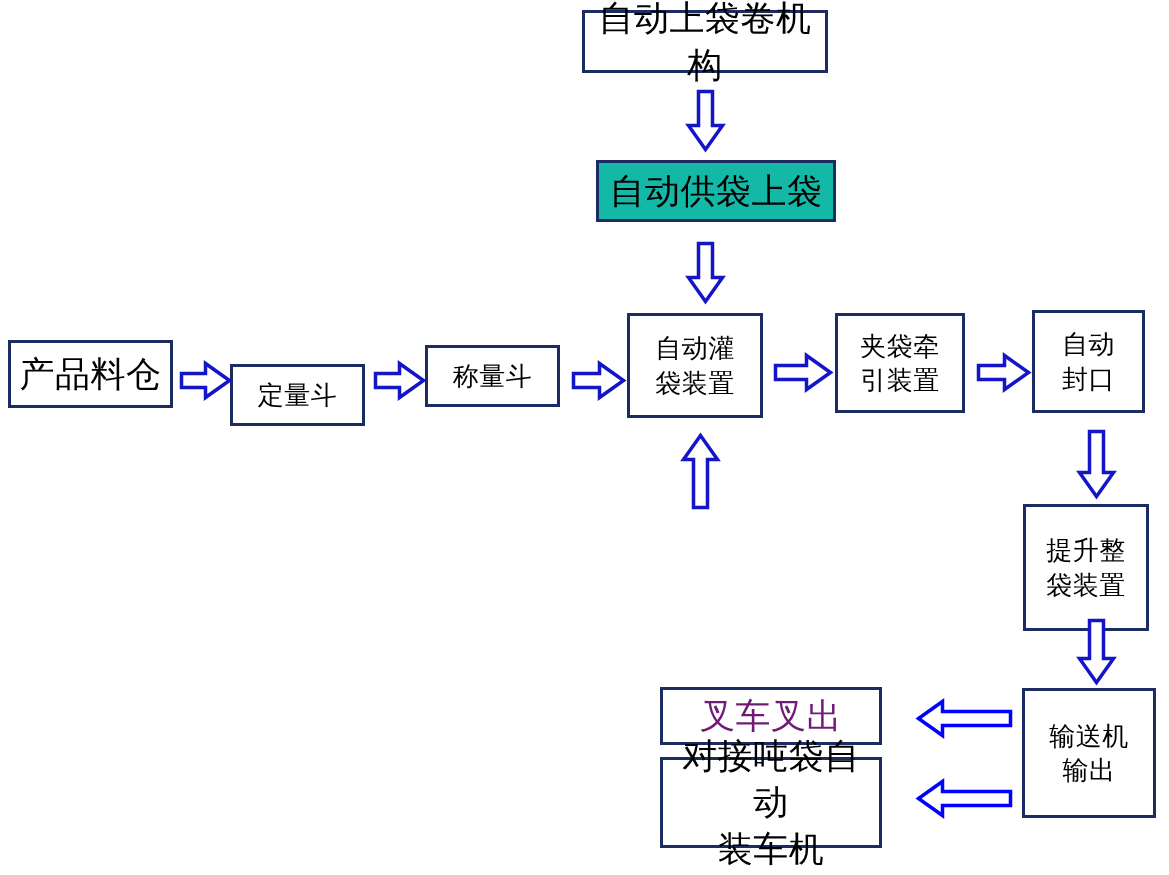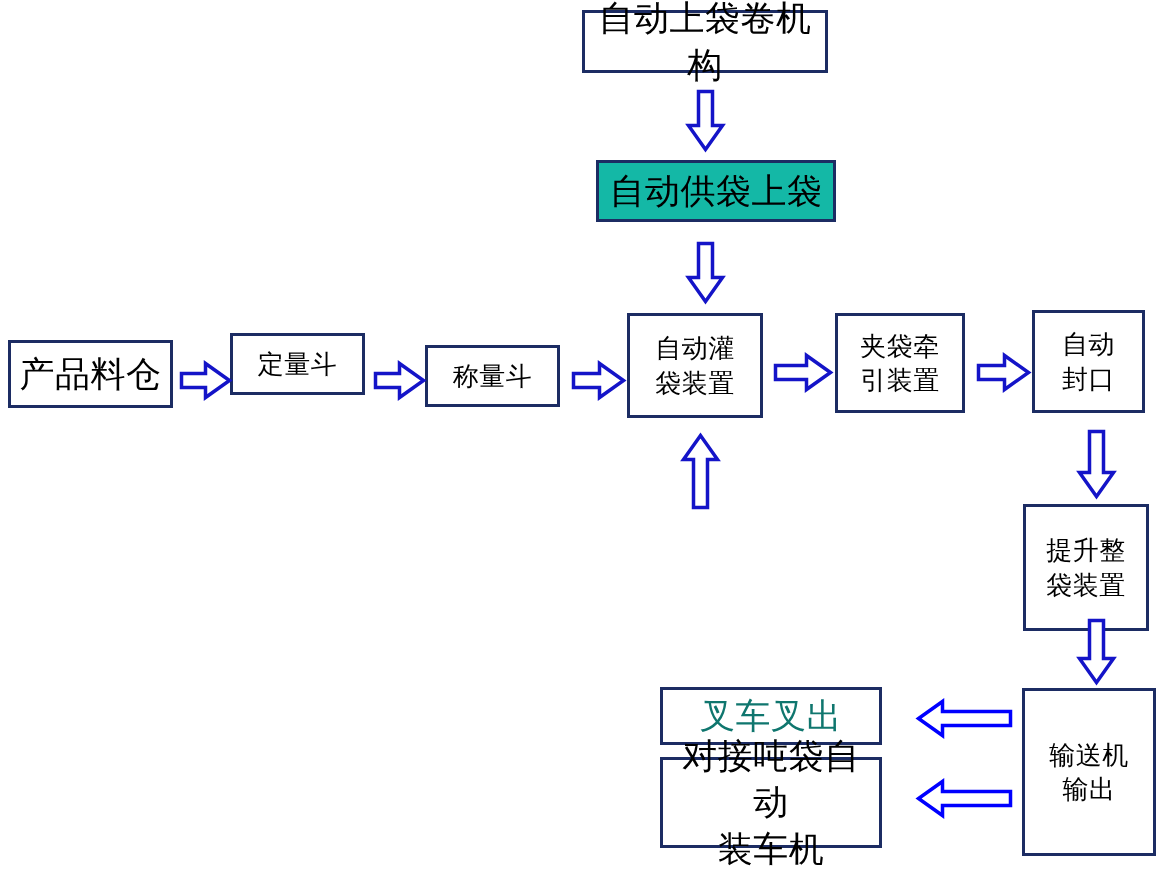--- a/index.html
+++ b/index.html
@@ -54,7 +54,7 @@
     <div class="node" style="left: 582px; top: 10px; width: 246px; height: 63px; border-color: rgb(28, 44, 99); background: rgb(255, 255, 255); color: rgb(0, 0, 0);">自动上袋卷机构</div>
     <div class="node" style="left: 596px; top: 160px; width: 240px; height: 62px; border-color: rgb(28, 44, 99); background: #14b8a6; color: rgb(0, 0, 0);">自动供袋上袋</div>
     <div class="node" style="left: 8px; top: 340px; width: 165px; height: 68px; border-color: rgb(28, 44, 99); background: rgb(255, 255, 255); color: rgb(0, 0, 0);">产品料仓</div>
-    <div class="node tight" style="left: 230px; top: 333px; width: 135px; height: 62px; border-color: rgb(28, 44, 99); background: rgb(255, 255, 255); color: rgb(0, 0, 0);">定量斗</div>
+    <div class="node tight" style="left: 230px; top: 364px; width: 135px; height: 62px; border-color: rgb(28, 44, 99); background: rgb(255, 255, 255); color: rgb(0, 0, 0);">定量斗</div>
     <div class="node tight" style="left: 425px; top: 345px; width: 135px; height: 62px; border-color: rgb(28, 44, 99); background: rgb(255, 255, 255); color: rgb(0, 0, 0);">称量斗</div>
     <div class="node tight" style="left: 627px; top: 313px; width: 136px; height: 105px; border-color: rgb(28, 44, 99); background: rgb(255, 255, 255); color: rgb(0, 0, 0);">自动灌
 袋装置</div>

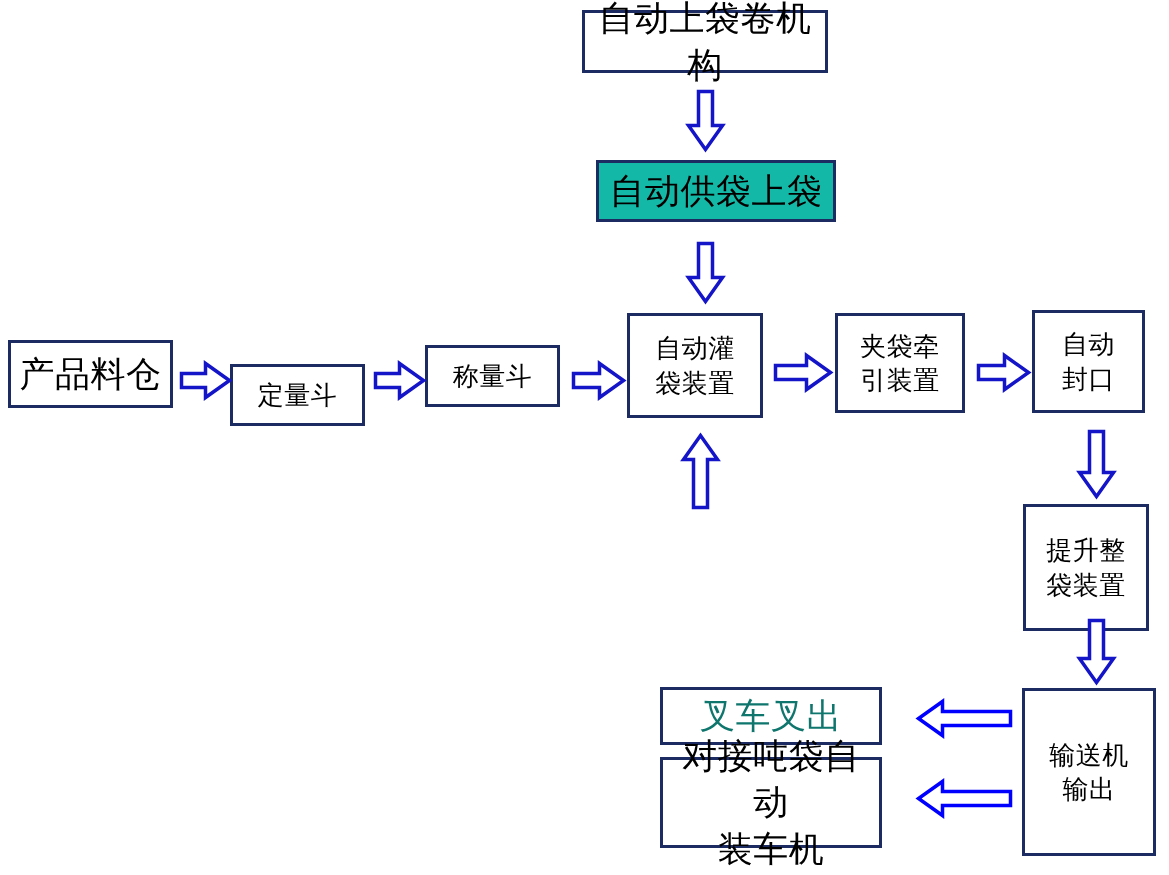--- a/index.html
+++ b/index.html
@@ -66,7 +66,7 @@
 袋装置</div>
     <div class="node tight" style="left: 1022px; top: 688px; width: 134px; height: 168px; border-color: rgb(28, 44, 99); background: rgb(255, 255, 255); color: rgb(0, 0, 0);">输送机
 输出</div>
-    <div class="node" style="left: 660px; top: 687px; width: 222px; height: 58px; border-color: rgb(28, 44, 99); background: rgb(255, 255, 255); color: #0f766e;">叉车叉出</div>
+    <div class="node" style="left: 660px; top: 687px; width: 222px; height: 58px; border-color: rgb(28, 44, 99); background: rgb(255, 255, 255); color: #701a75;">叉车叉出</div>
     <div class="node" style="left: 660px; top: 757px; width: 222px; height: 91px; border-color: rgb(28, 44, 99); background: rgb(255, 255, 255); color: rgb(0, 0, 0);">对接吨袋自动
 装车机</div>
     <div class="arrow" style="left: 685px; top: 88px;">

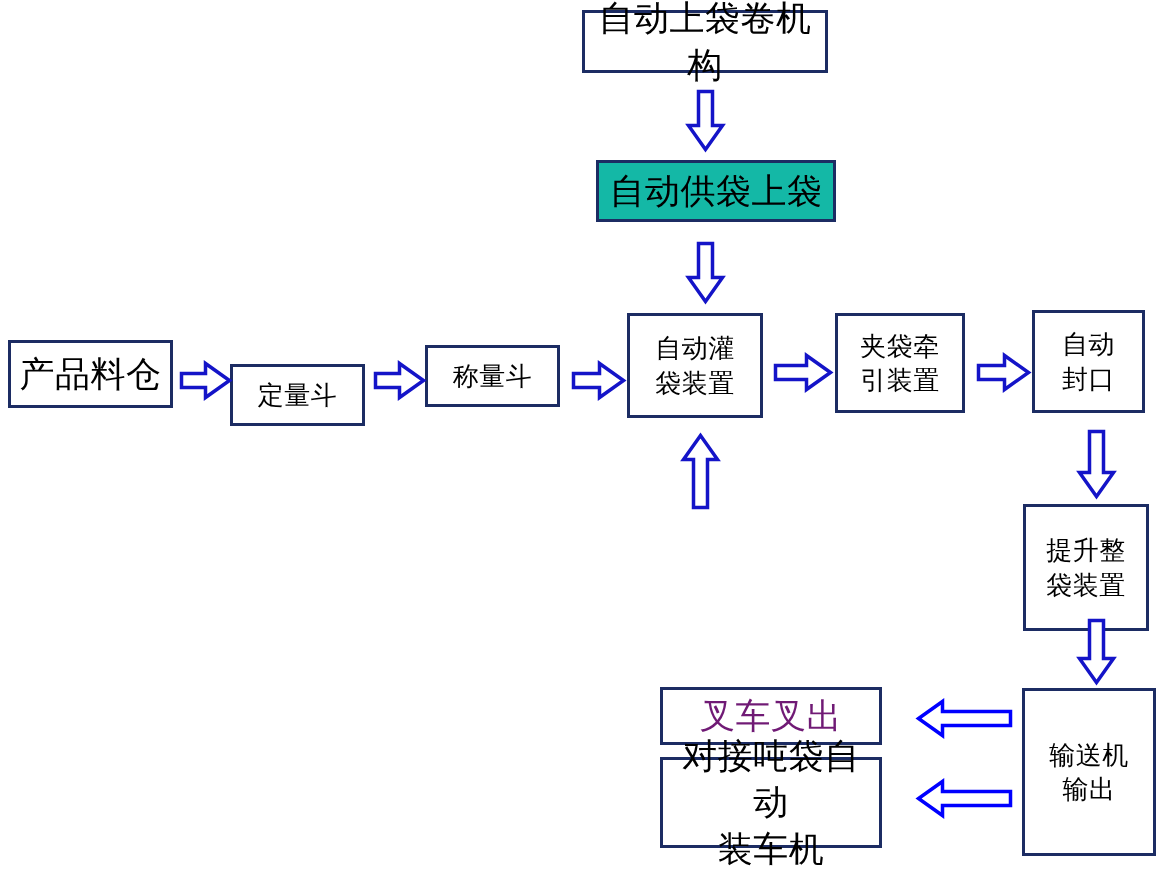--- a/index.html
+++ b/index.html
@@ -64,7 +64,7 @@
 封口</div>
     <div class="node tight" style="left: 1023px; top: 504px; width: 126px; height: 127px; border-color: rgb(28, 44, 99); background: rgb(255, 255, 255); color: rgb(0, 0, 0);">提升整
 袋装置</div>
-    <div class="node tight" style="left: 1022px; top: 688px; width: 134px; height: 168px; border-color: rgb(28, 44, 99); background: rgb(255, 255, 255); color: rgb(0, 0, 0);">输送机
+    <div class="node tight" style="left: 1022px; top: 688px; width: 134px; height: 130px; border-color: rgb(28, 44, 99); background: rgb(255, 255, 255); color: rgb(0, 0, 0);">输送机
 输出</div>
     <div class="node" style="left: 660px; top: 687px; width: 222px; height: 58px; border-color: rgb(28, 44, 99); background: rgb(255, 255, 255); color: #701a75;">叉车叉出</div>
     <div class="node" style="left: 660px; top: 757px; width: 222px; height: 91px; border-color: rgb(28, 44, 99); background: rgb(255, 255, 255); color: rgb(0, 0, 0);">对接吨袋自动

